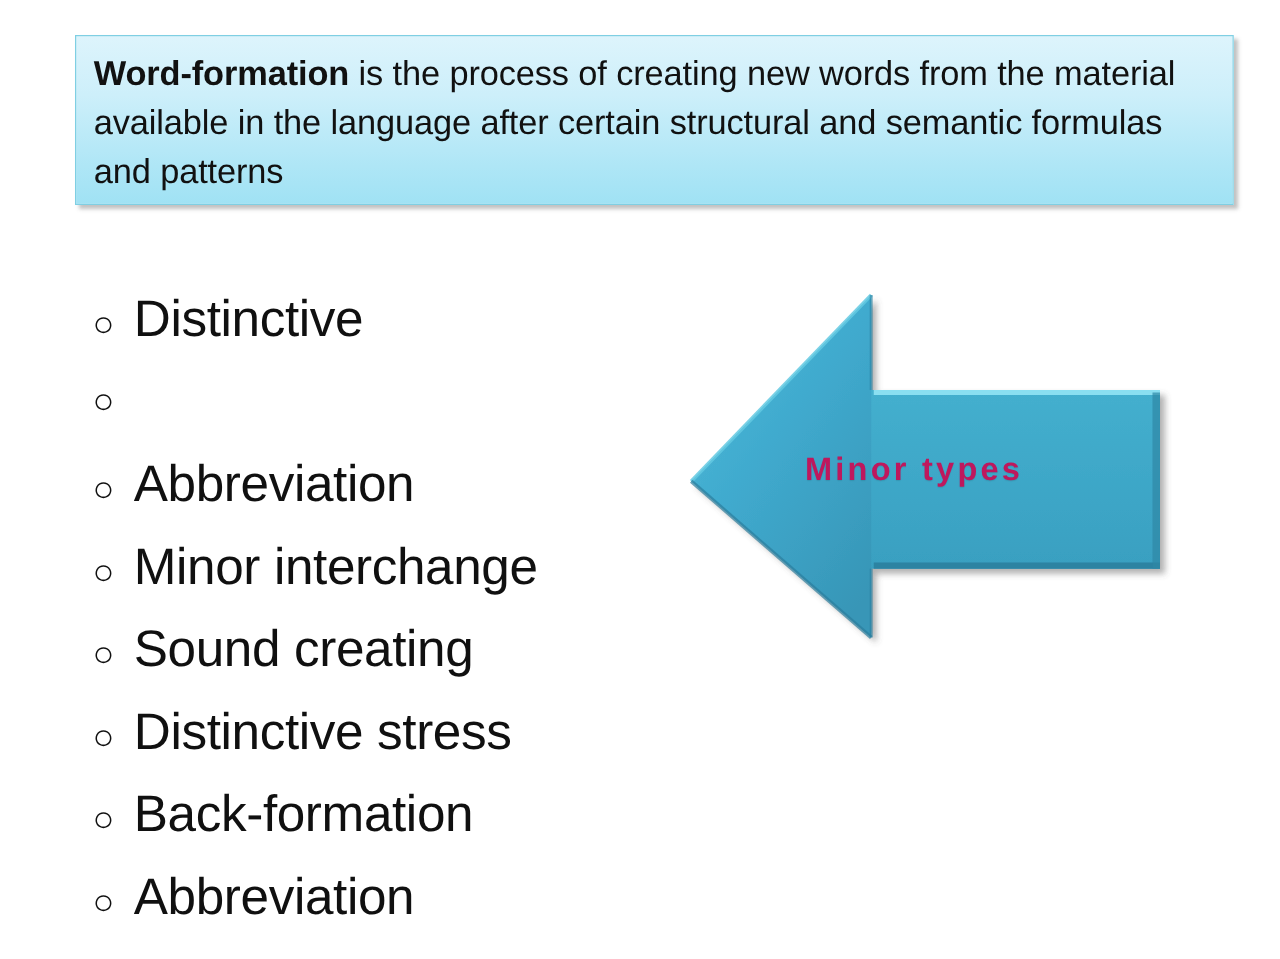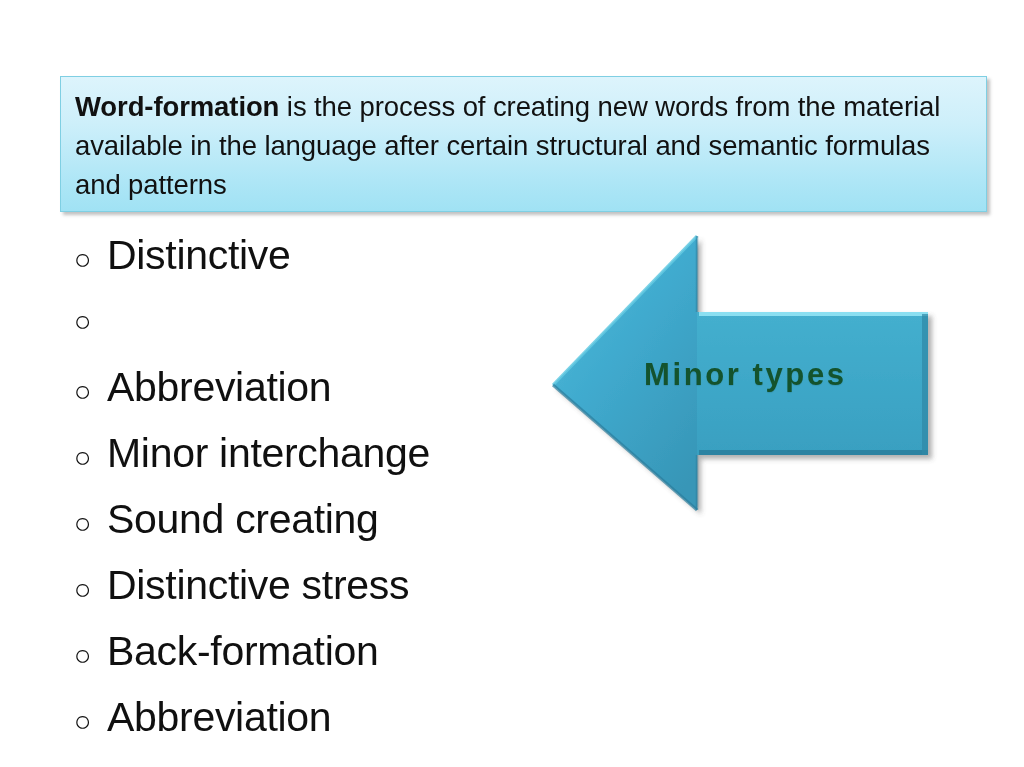--- a/index.html
+++ b/index.html
@@ -28,7 +28,6 @@
     border: 1px solid #7fcfe3;
     box-shadow: 3px 3px 3px rgba(120,120,120,0.45);
     padding: 10px 14px 8px 14px;
-    margin-top: 48px;
   }
   #definition-text {
     font-family: "Liberation Sans", sans-serif;

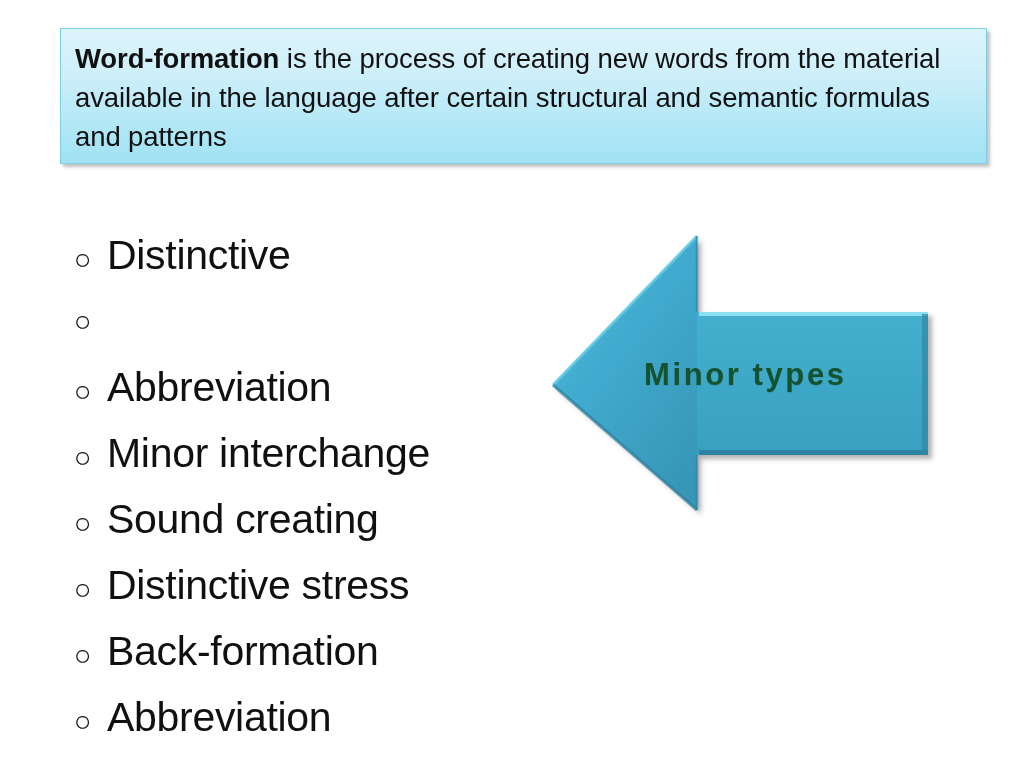--- a/index.html
+++ b/index.html
@@ -97,9 +97,9 @@
   }
   #arrow-label span {
     font-family: "Liberation Sans", sans-serif;
-    font-size: 31px;
+    font-size: 26px;
     font-weight: bold;
-    color: #14532d;
+    color: #be185d;
     letter-spacing: 2.6px;
     text-shadow: 0 1px 1px rgba(0,0,0,0.10);
   }

